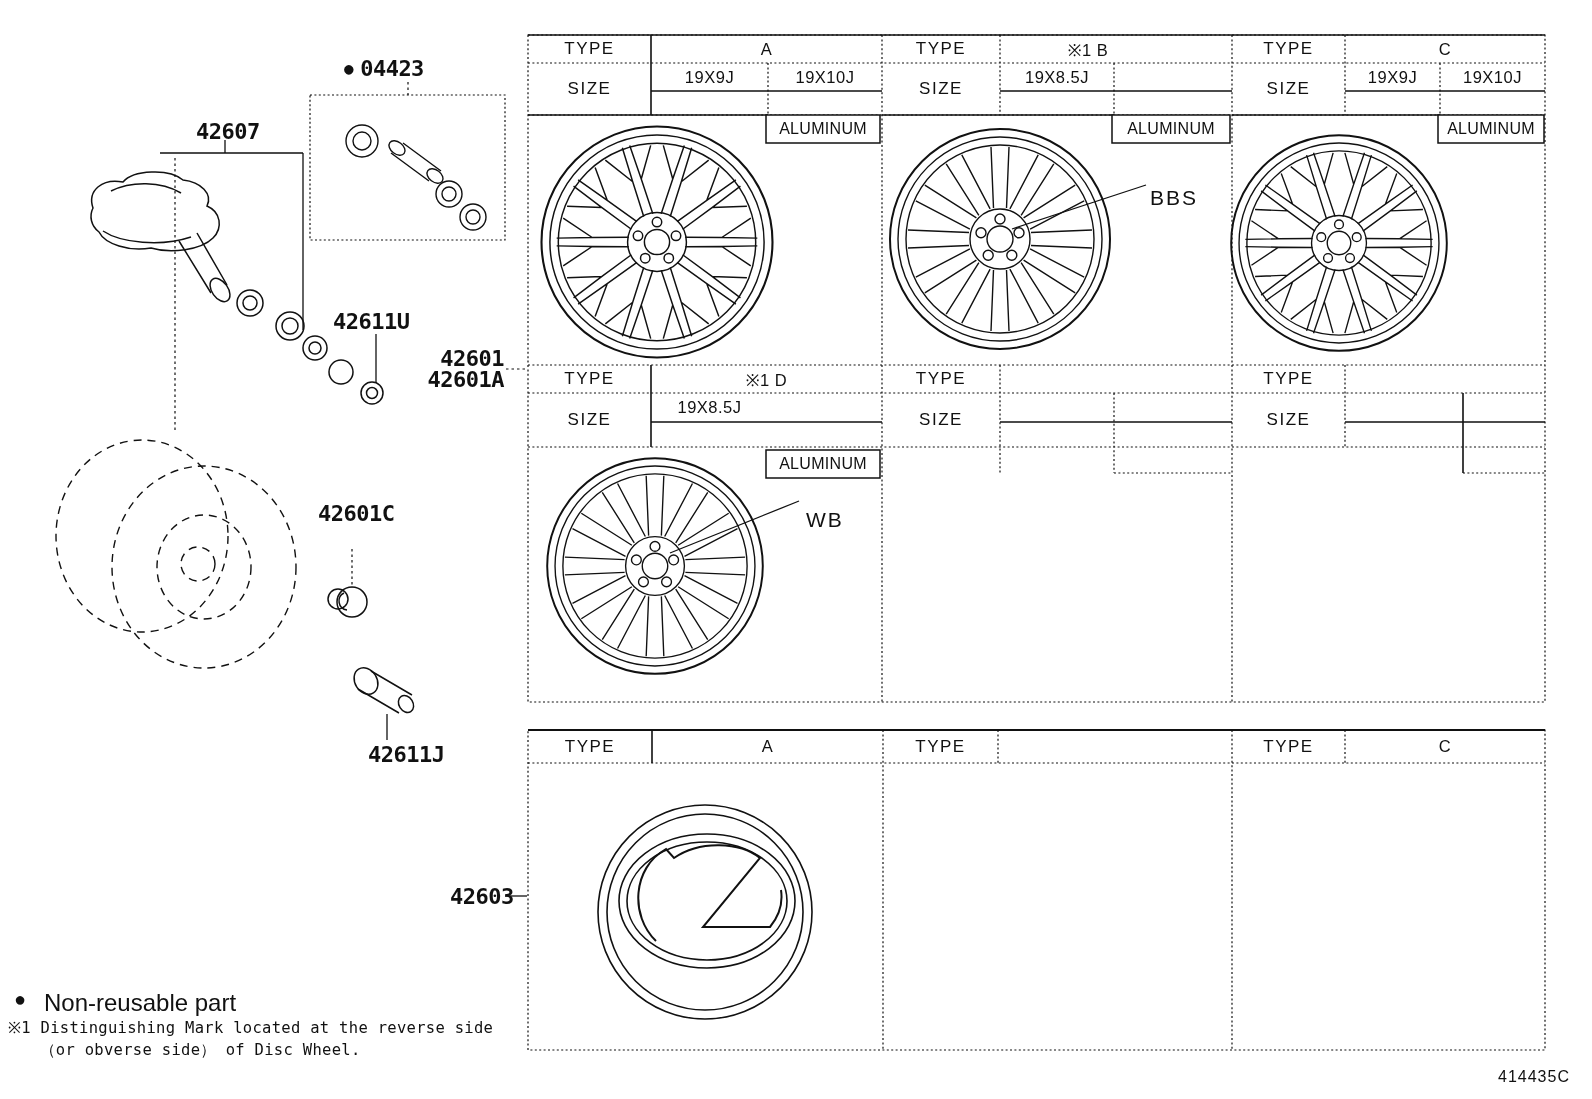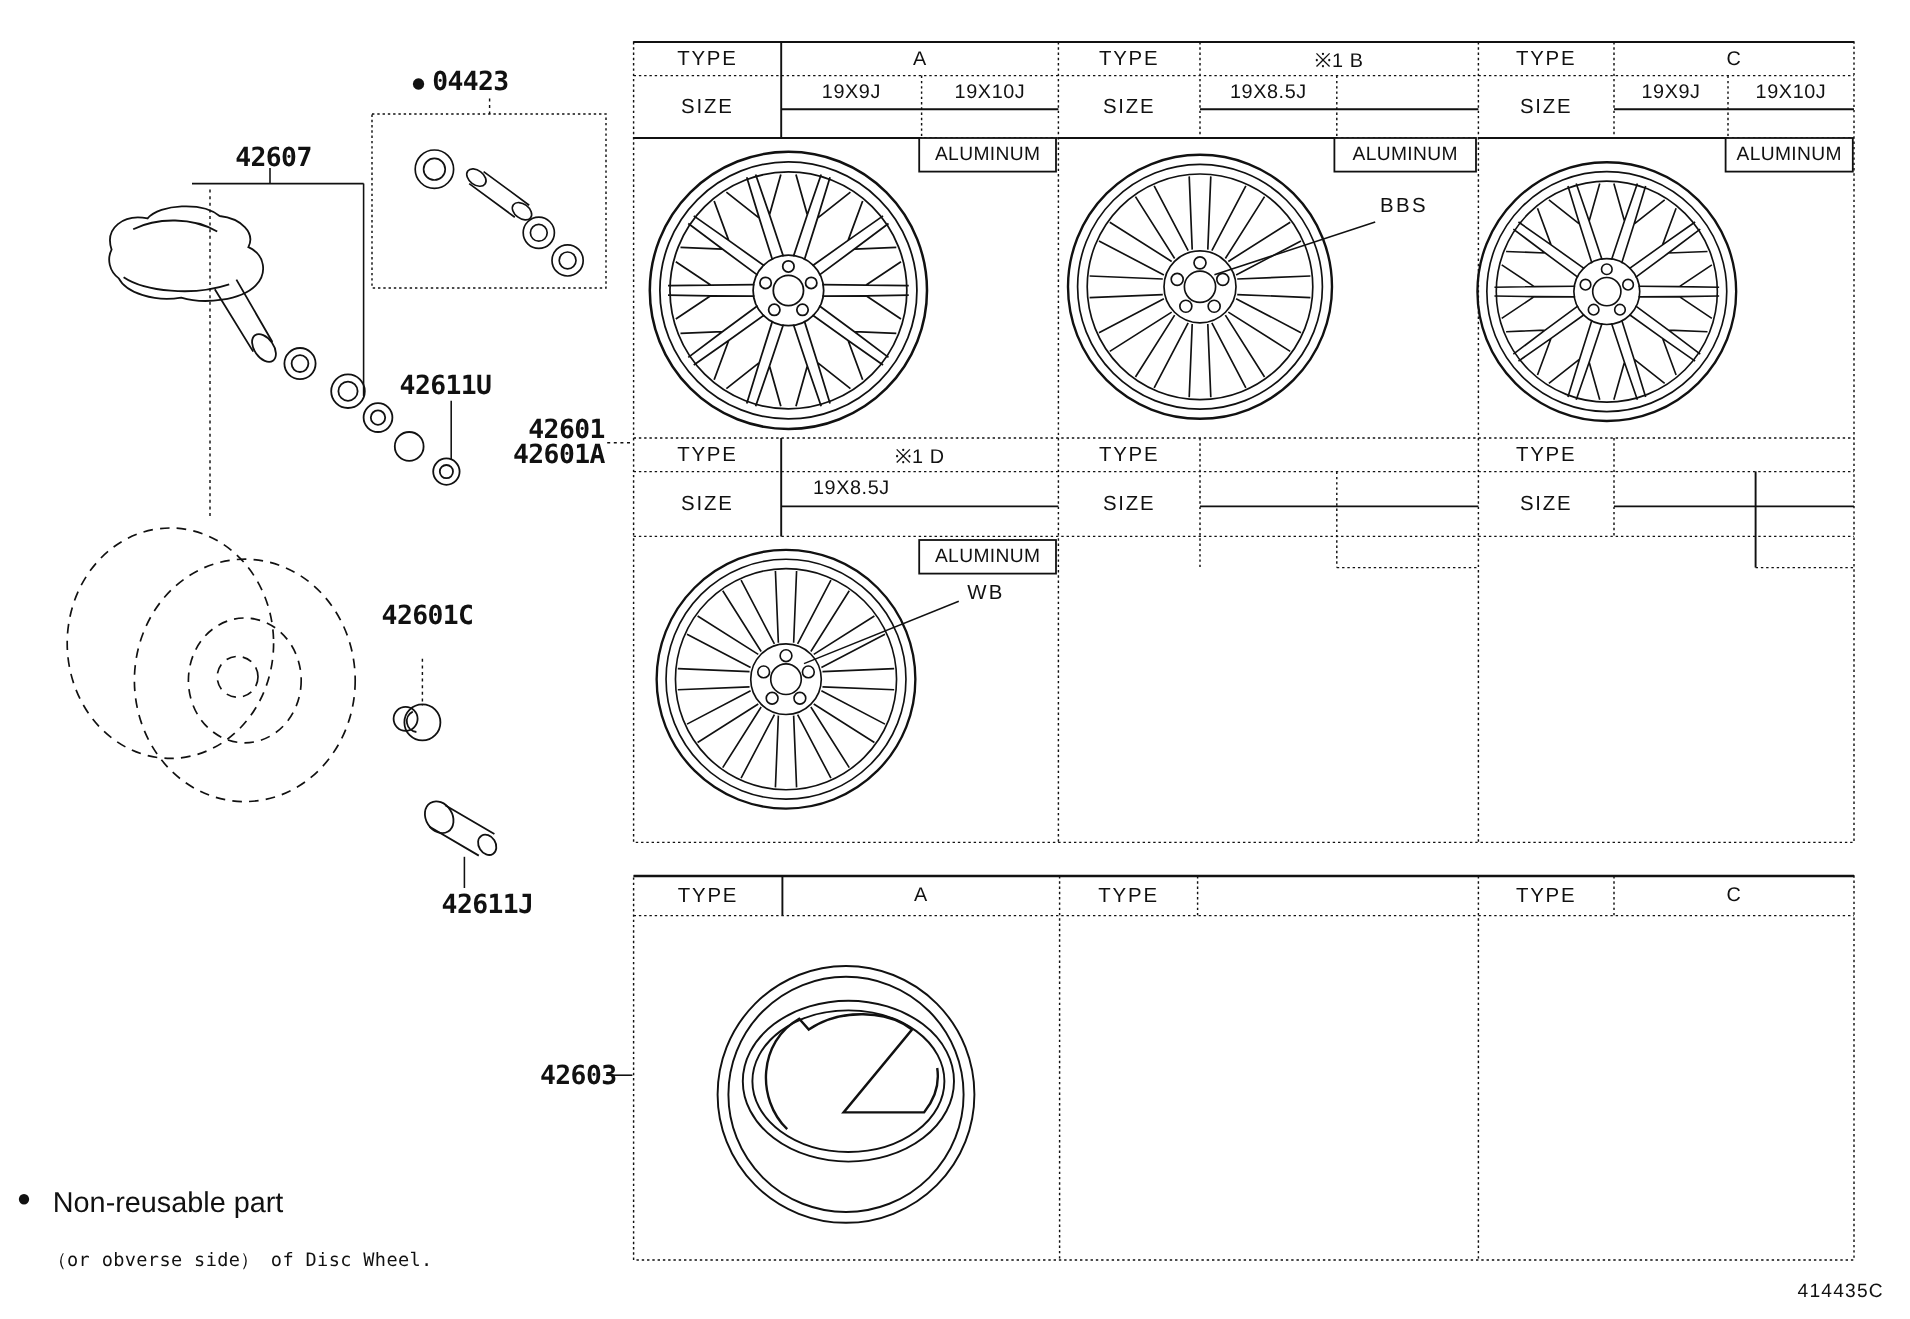--- a/index.html
+++ b/index.html
@@ -200,7 +200,7 @@
 <div class="cell alum" style="left:766px;top:115px;width:114px;height:28px">ALUMINUM</div>
 
 <div class="cell" style="left:882px;top:35px;width:118px;height:28px">TYPE</div>
-<div class="cell val" style="left:1000px;top:35px;width:232px;height:28px">※1 B</div>
+<div class="cell val" style="left:972px;top:35px;width:232px;height:28px">※1 B</div>
 <div class="cell" style="left:882px;top:63px;width:118px;height:52px">SIZE</div>
 <div class="cell val" style="left:1000px;top:63px;width:114px;height:28px">19X8.5J</div>
 <div class="cell alum" style="left:1112px;top:115px;width:118px;height:28px">ALUMINUM</div>

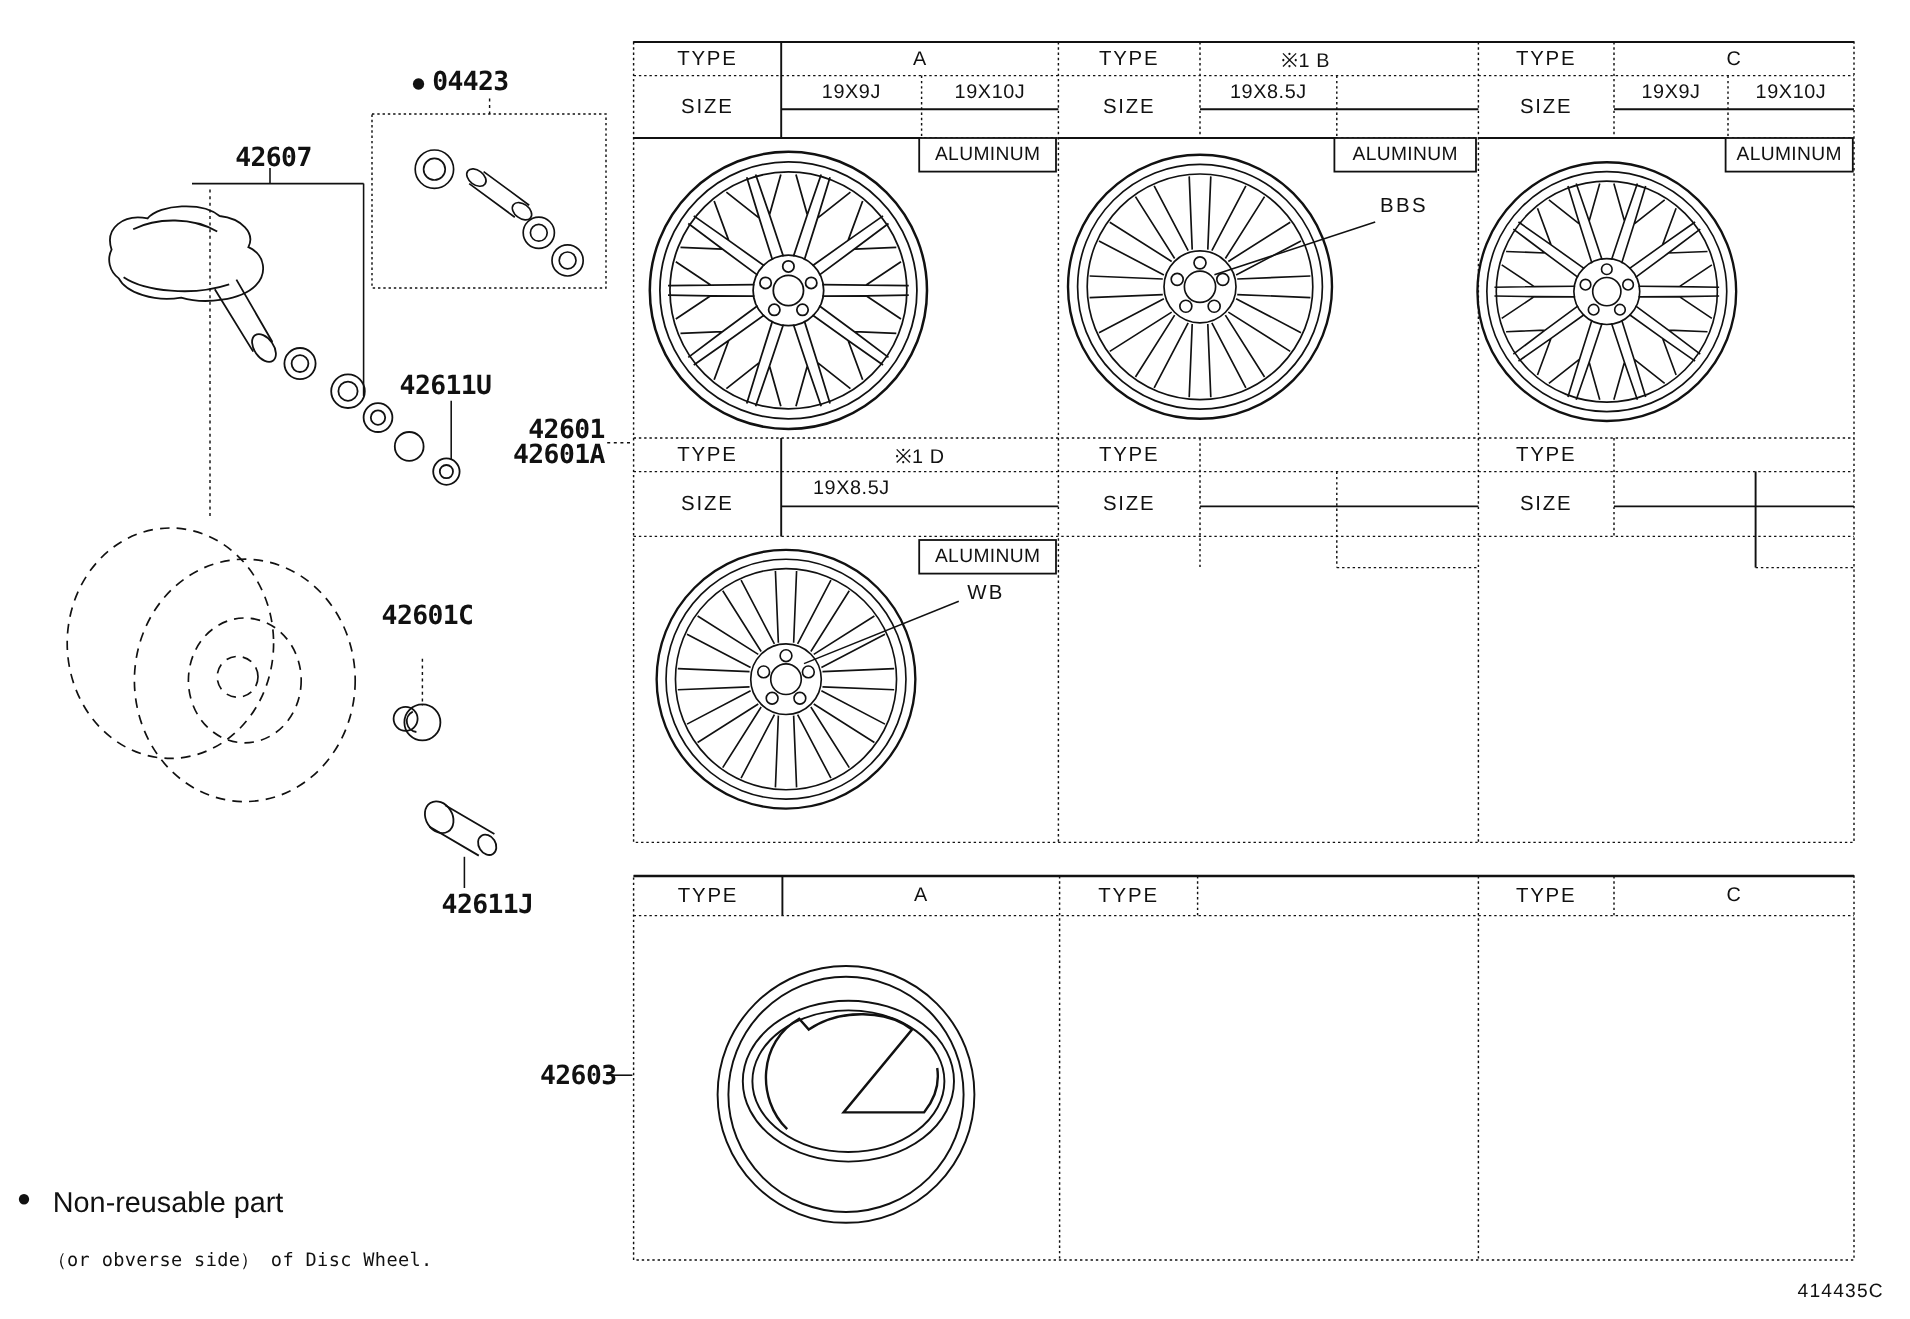--- a/index.html
+++ b/index.html
@@ -10,7 +10,7 @@
         font-size:17px;letter-spacing:1.5px;}
   .val{font-size:16.5px;letter-spacing:.5px;}
   .alum{font-size:16px;letter-spacing:.3px;}
-  .ann{position:absolute;font-size:17px;letter-spacing:2px;}
+  .ann{position:absolute;font-size:21px;letter-spacing:2px;margin-top:24px;}
   .pn{position:absolute;font-family:"DejaVu Sans Mono",monospace;font-weight:700;
       font-size:22px;letter-spacing:-.5px;white-space:nowrap;}
   .pn2{line-height:21px;text-align:right;}

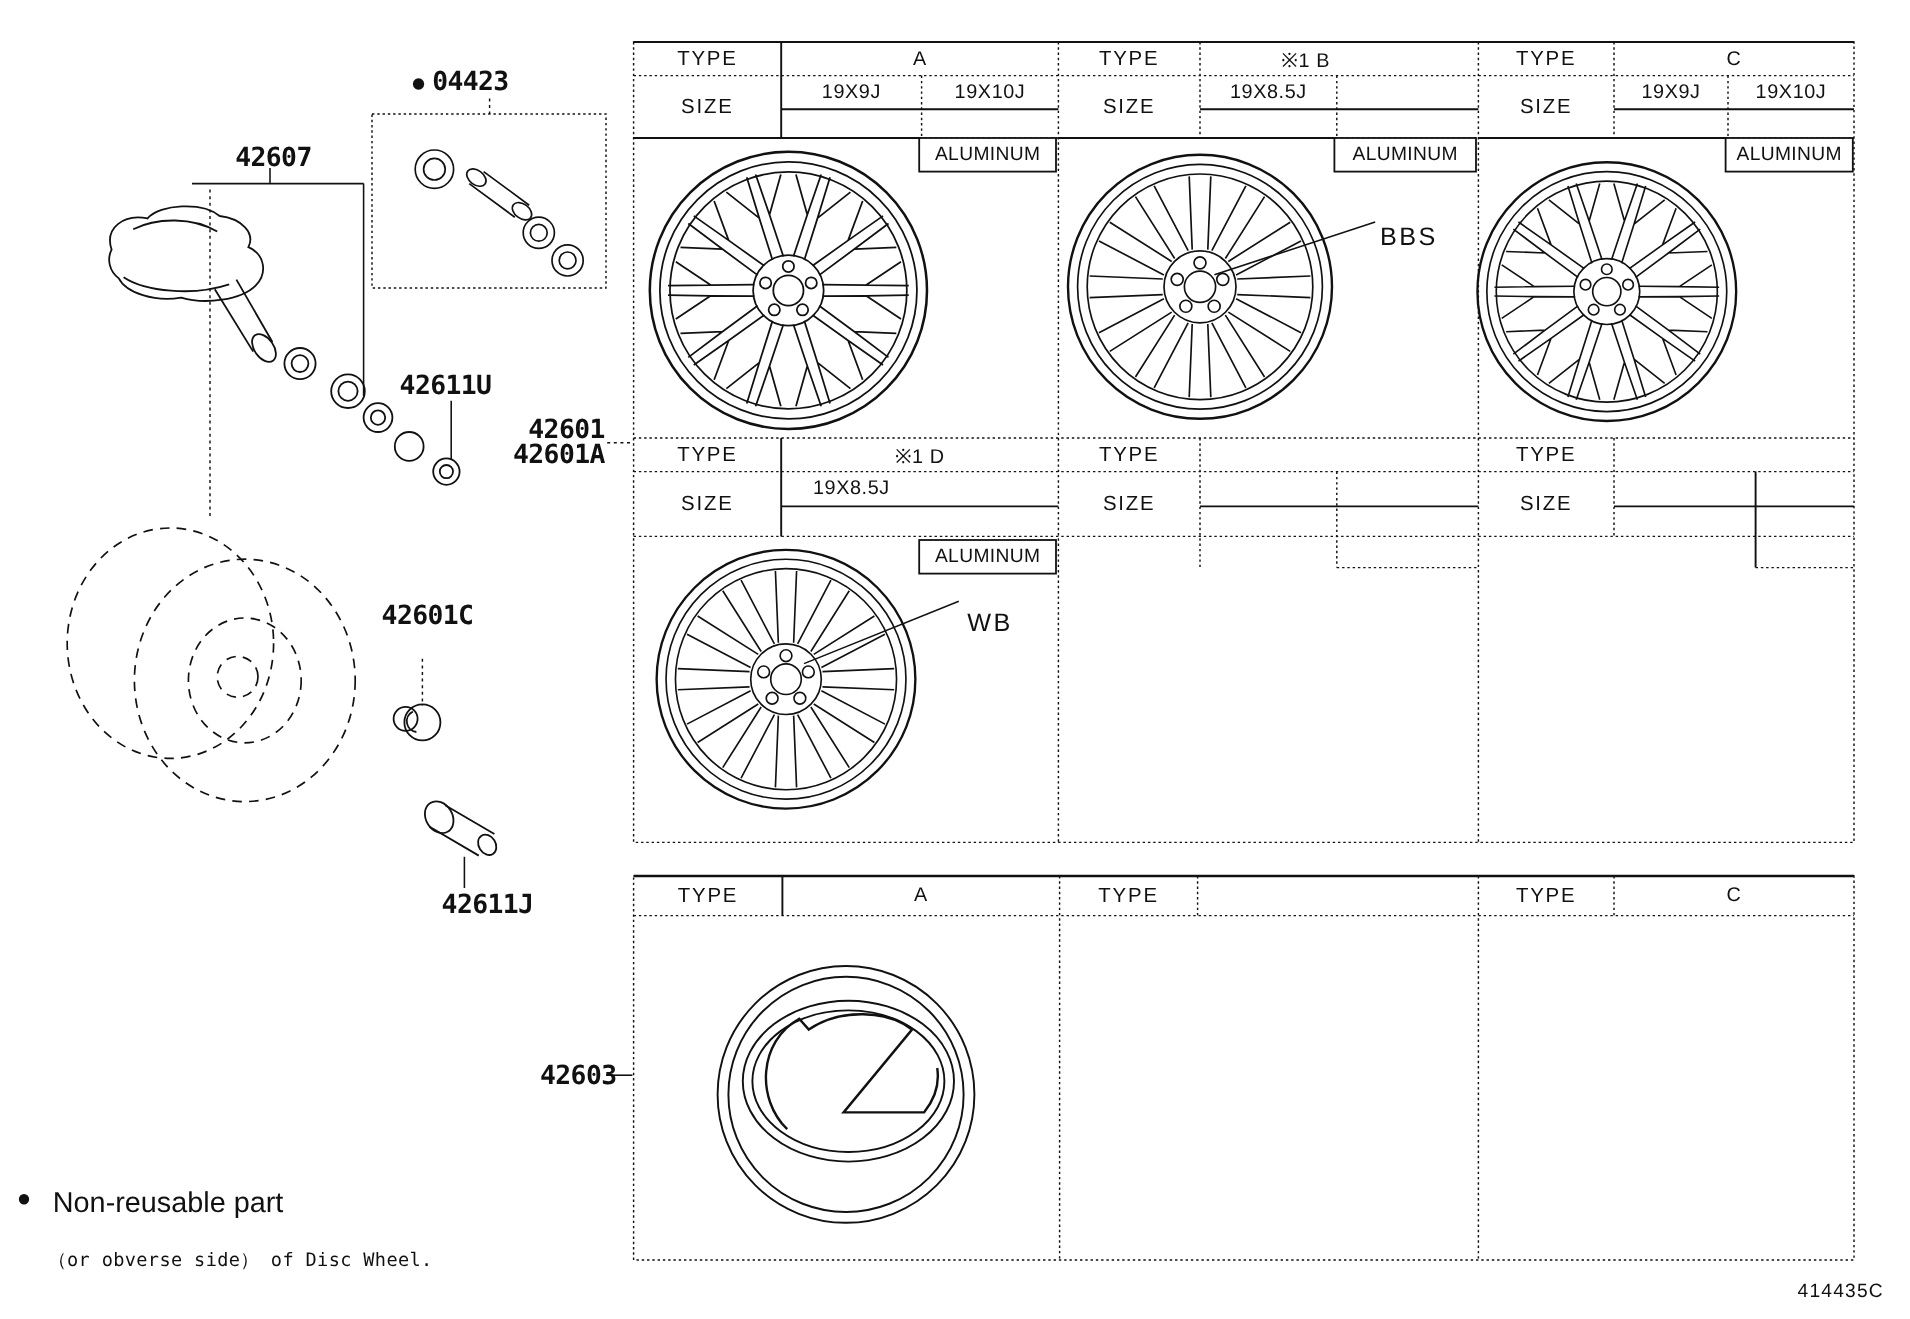--- a/index.html
+++ b/index.html
@@ -250,6 +250,7 @@
 
 <div class="note-sans" style="left:14px;top:988px;font-size:20px">●</div>
 <div class="note-sans" style="left:44px;top:989px">Non-reusable part</div>
+<div class="note-mono" style="left:8px;top:1016px">※1 Distinguishing Mark located at the reverse side</div>
 <div class="note-mono" style="left:40px;top:1040px">（or obverse side） of Disc Wheel.</div>
 
 <div class="fig" style="left:1498px;top:1068px">414435C</div>

